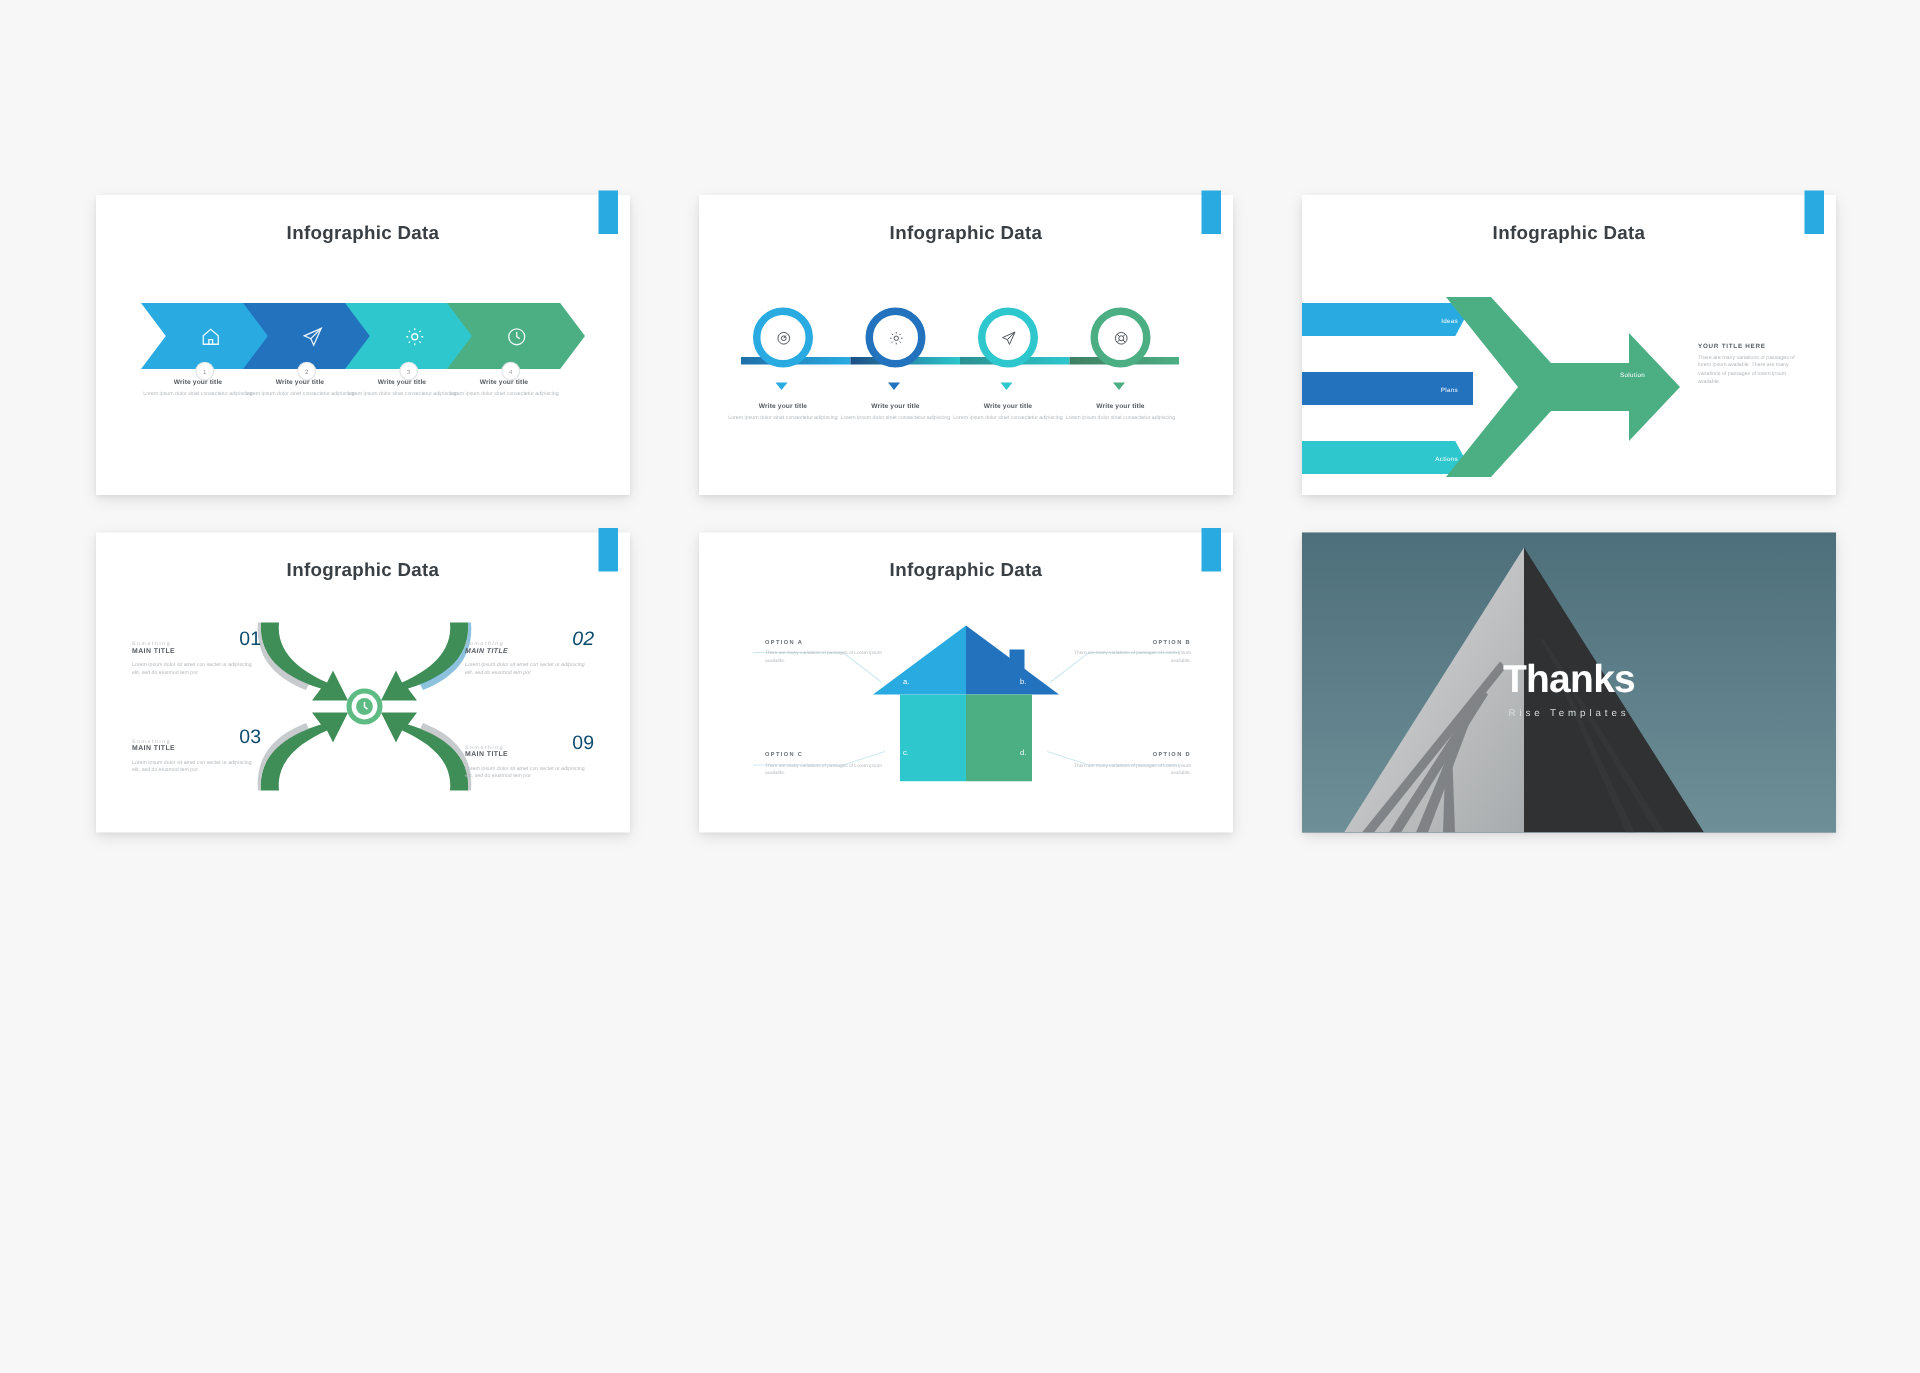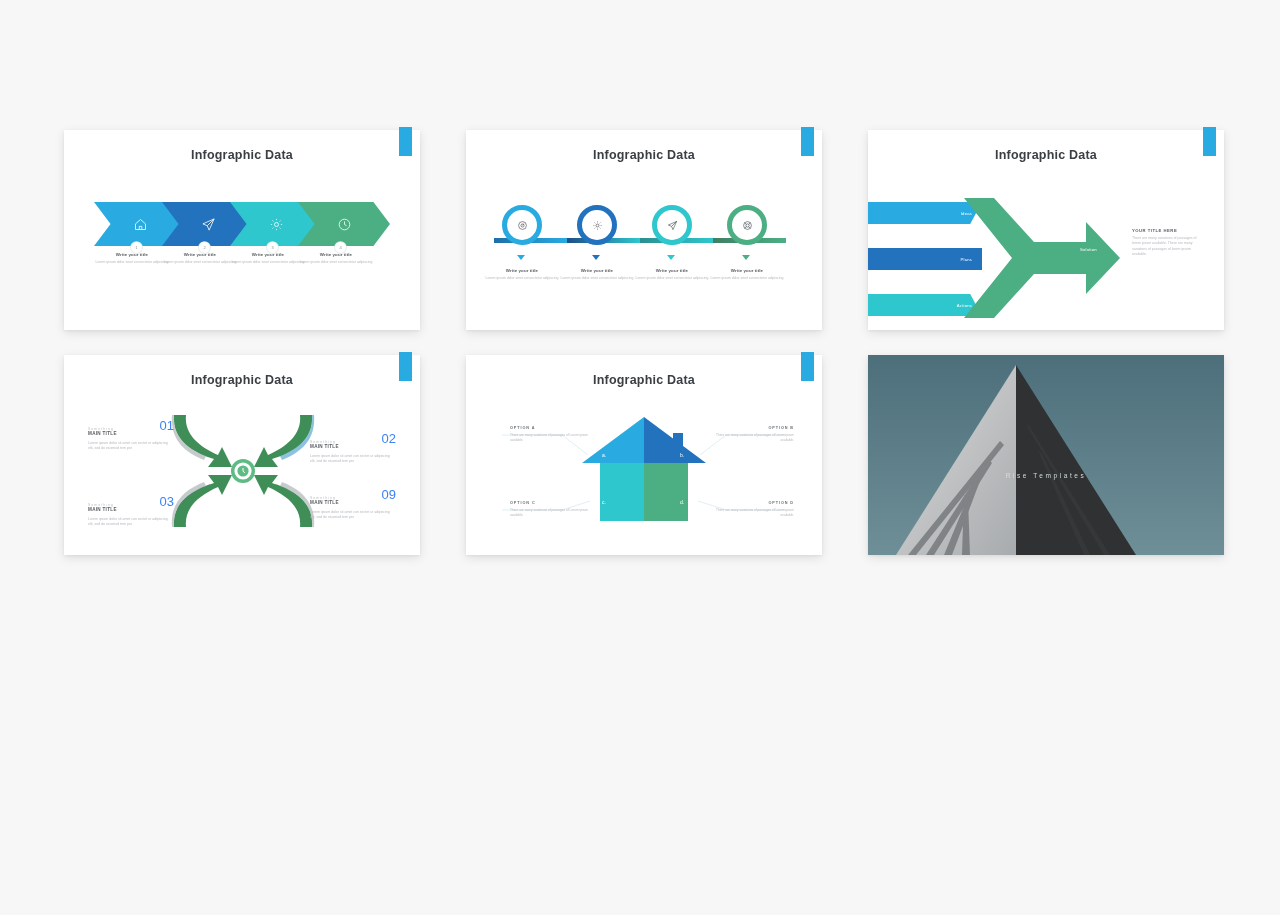--- a/index.html
+++ b/index.html
@@ -104,7 +104,7 @@
   .s4-row { display:flex; align-items:baseline; justify-content:space-between; }
   .s4-small { font-size:3.4px; color:#b9bdc1; letter-spacing:1.1px; }
   .s4-main { font-size:4.6px; font-weight:bold; color:#55595e; letter-spacing:.3px; }
-  .s4-num { font-size:13px; color:#3b82f6; font-weight:300; line-height:1; }
+  .s4-num { font-size:13px; color:#0c4a6e; font-weight:300; line-height:1; }
   .s4-cell .t-body { margin-top:5px; }
 
   

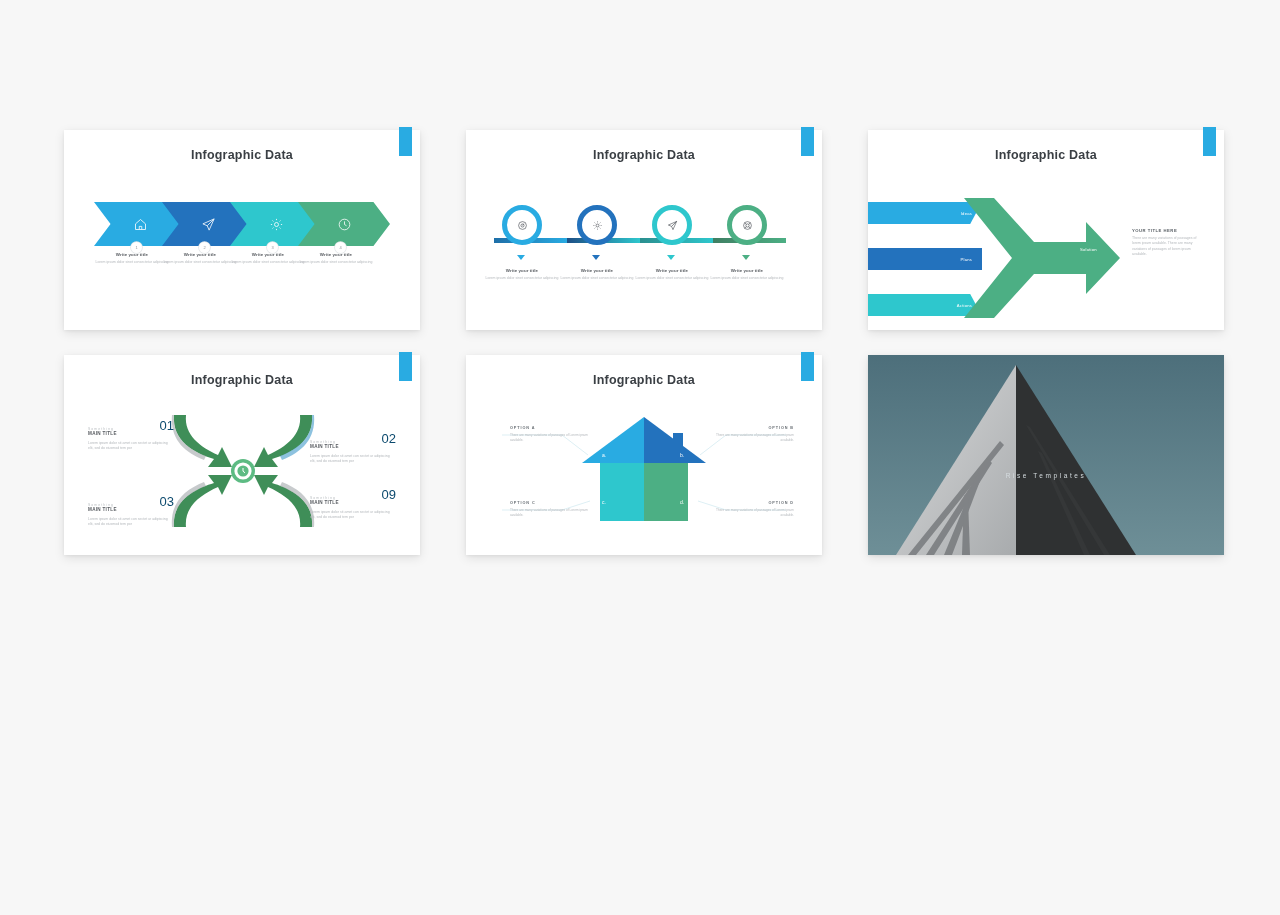--- a/index.html
+++ b/index.html
@@ -325,7 +325,7 @@
         <div class="t-body">Lorem ipsum dolor sit amet con sectet ur adipiscing elit, sed do eiusmod tem por</div>
       </div>
 
-      <div class="s4-cell" style="left:246px; top:77px;">
+      <div class="s4-cell" style="left:246px; top:64px;font-style:italic;">
         <div class="s4-row">
           <div>
             <div class="s4-small">Something</div>

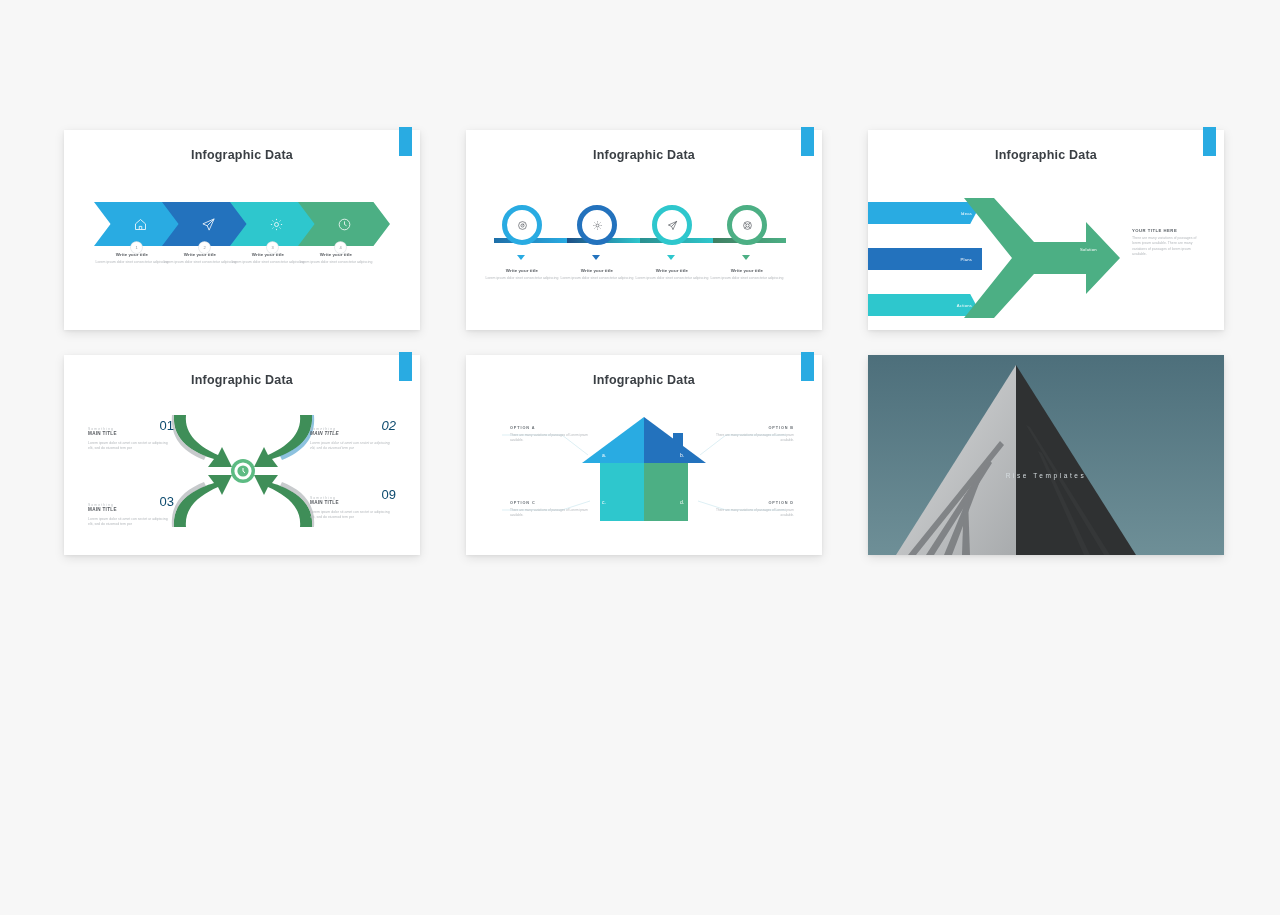--- a/index.html
+++ b/index.html
@@ -433,6 +433,7 @@
           <path d="M170 96 L216 200 L222 200 L174 98 Z"></path>
         </g>
       </svg>
+      <div class="s6-title">Thanks</div>
       <div class="s6-sub">Rise Templates</div>
     </div>
   </div>

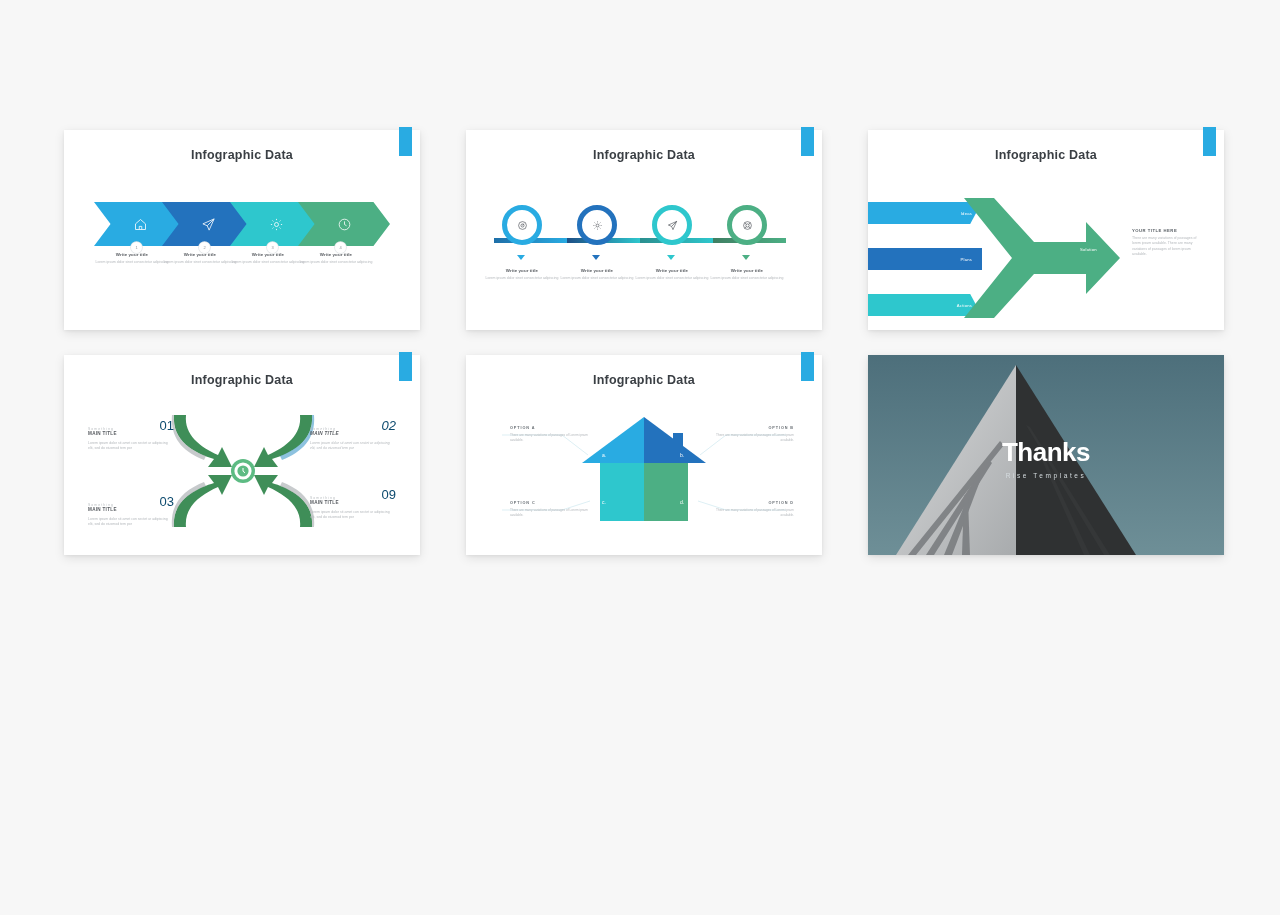--- a/index.html
+++ b/index.html
@@ -336,7 +336,7 @@
         <div class="t-body">Lorem ipsum dolor sit amet con sectet ur adipiscing elit, sed do eiusmod tem por</div>
       </div>
 
-      <div class="s4-cell" style="left:24px; top:140px;">
+      <div class="s4-cell" style="left:24px; top:129px;">
         <div class="s4-row">
           <div>
             <div class="s4-small">Something</div>

